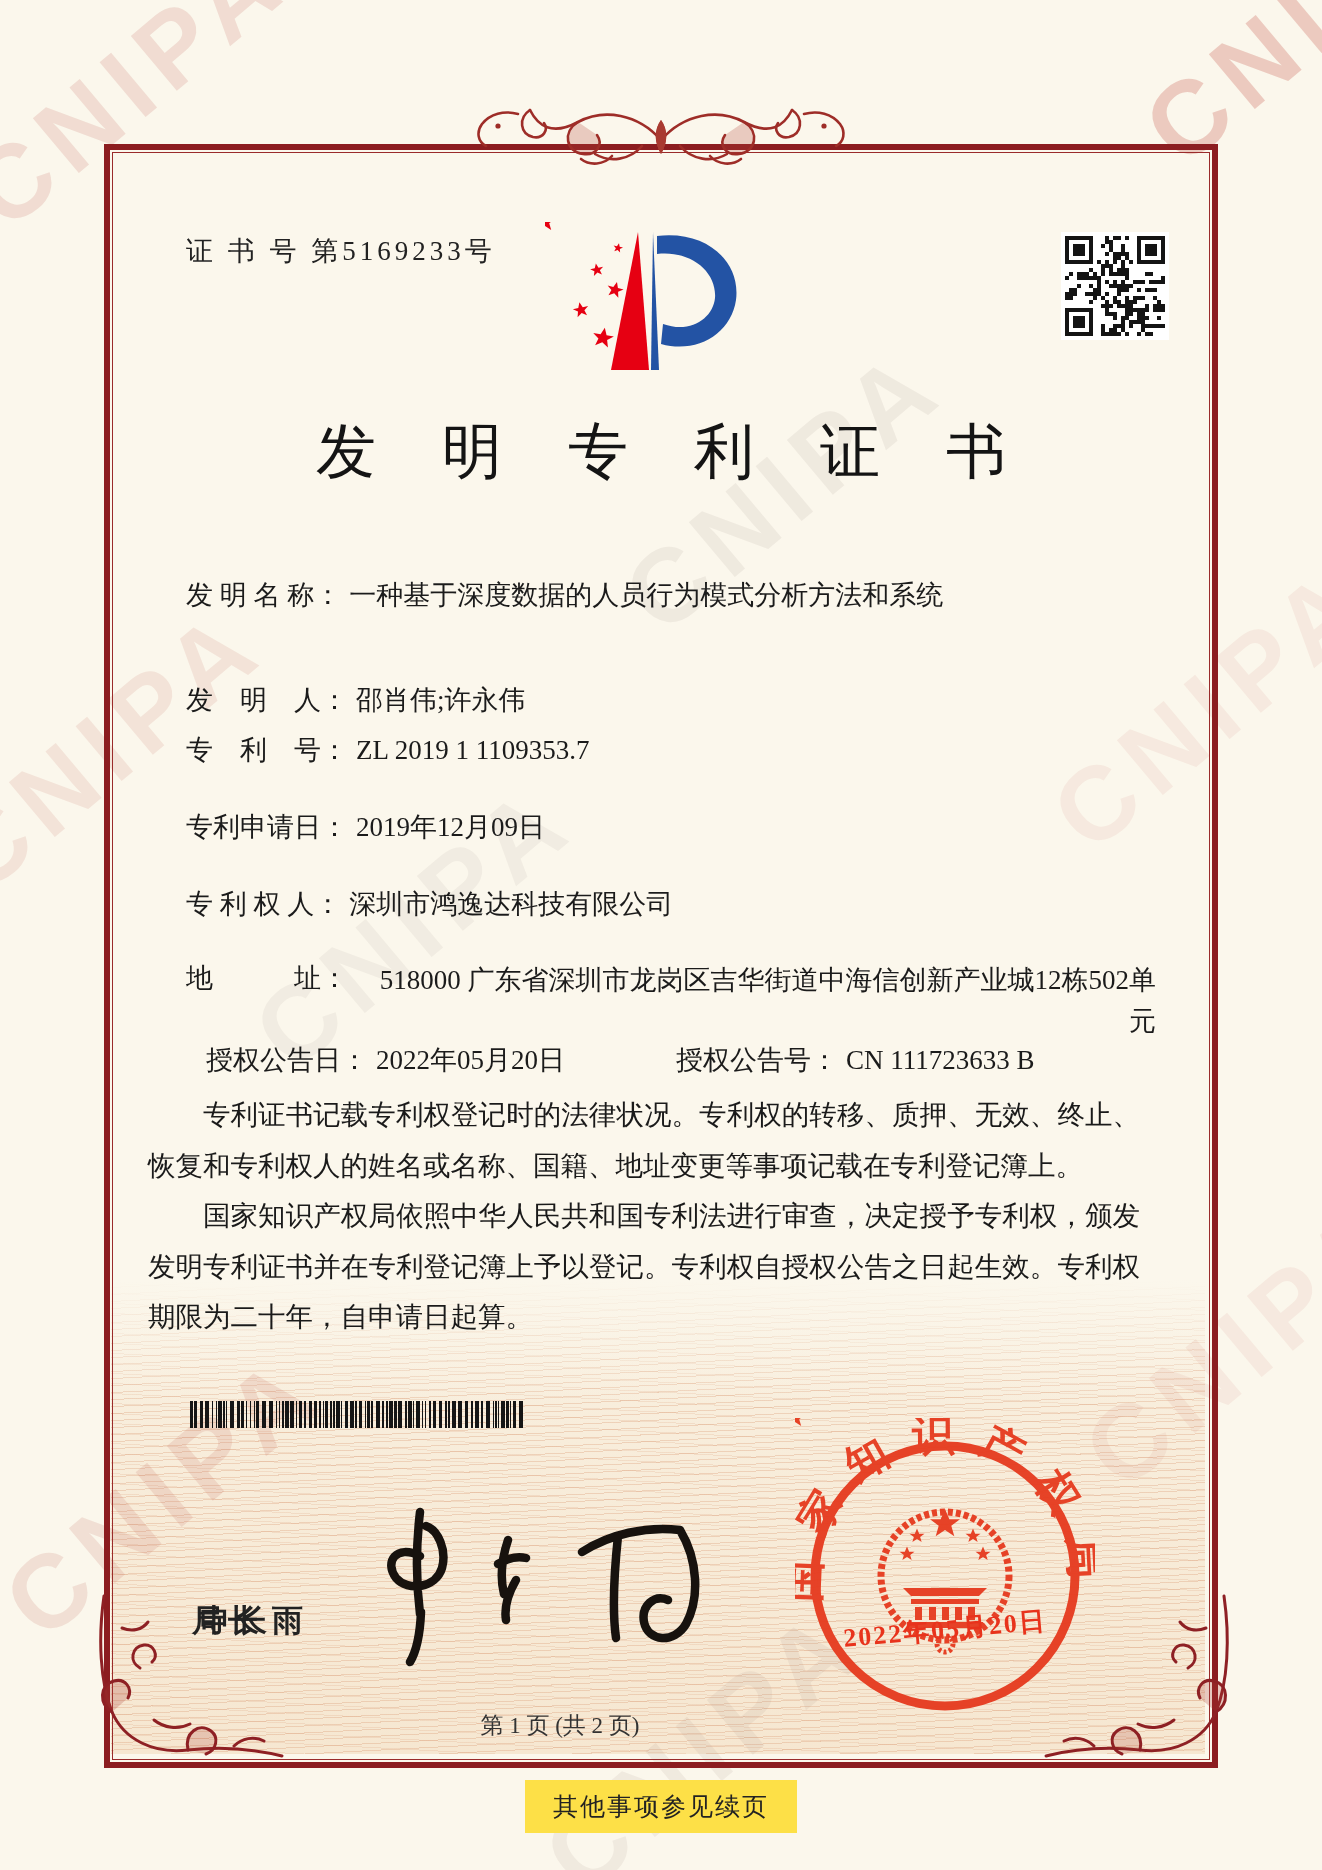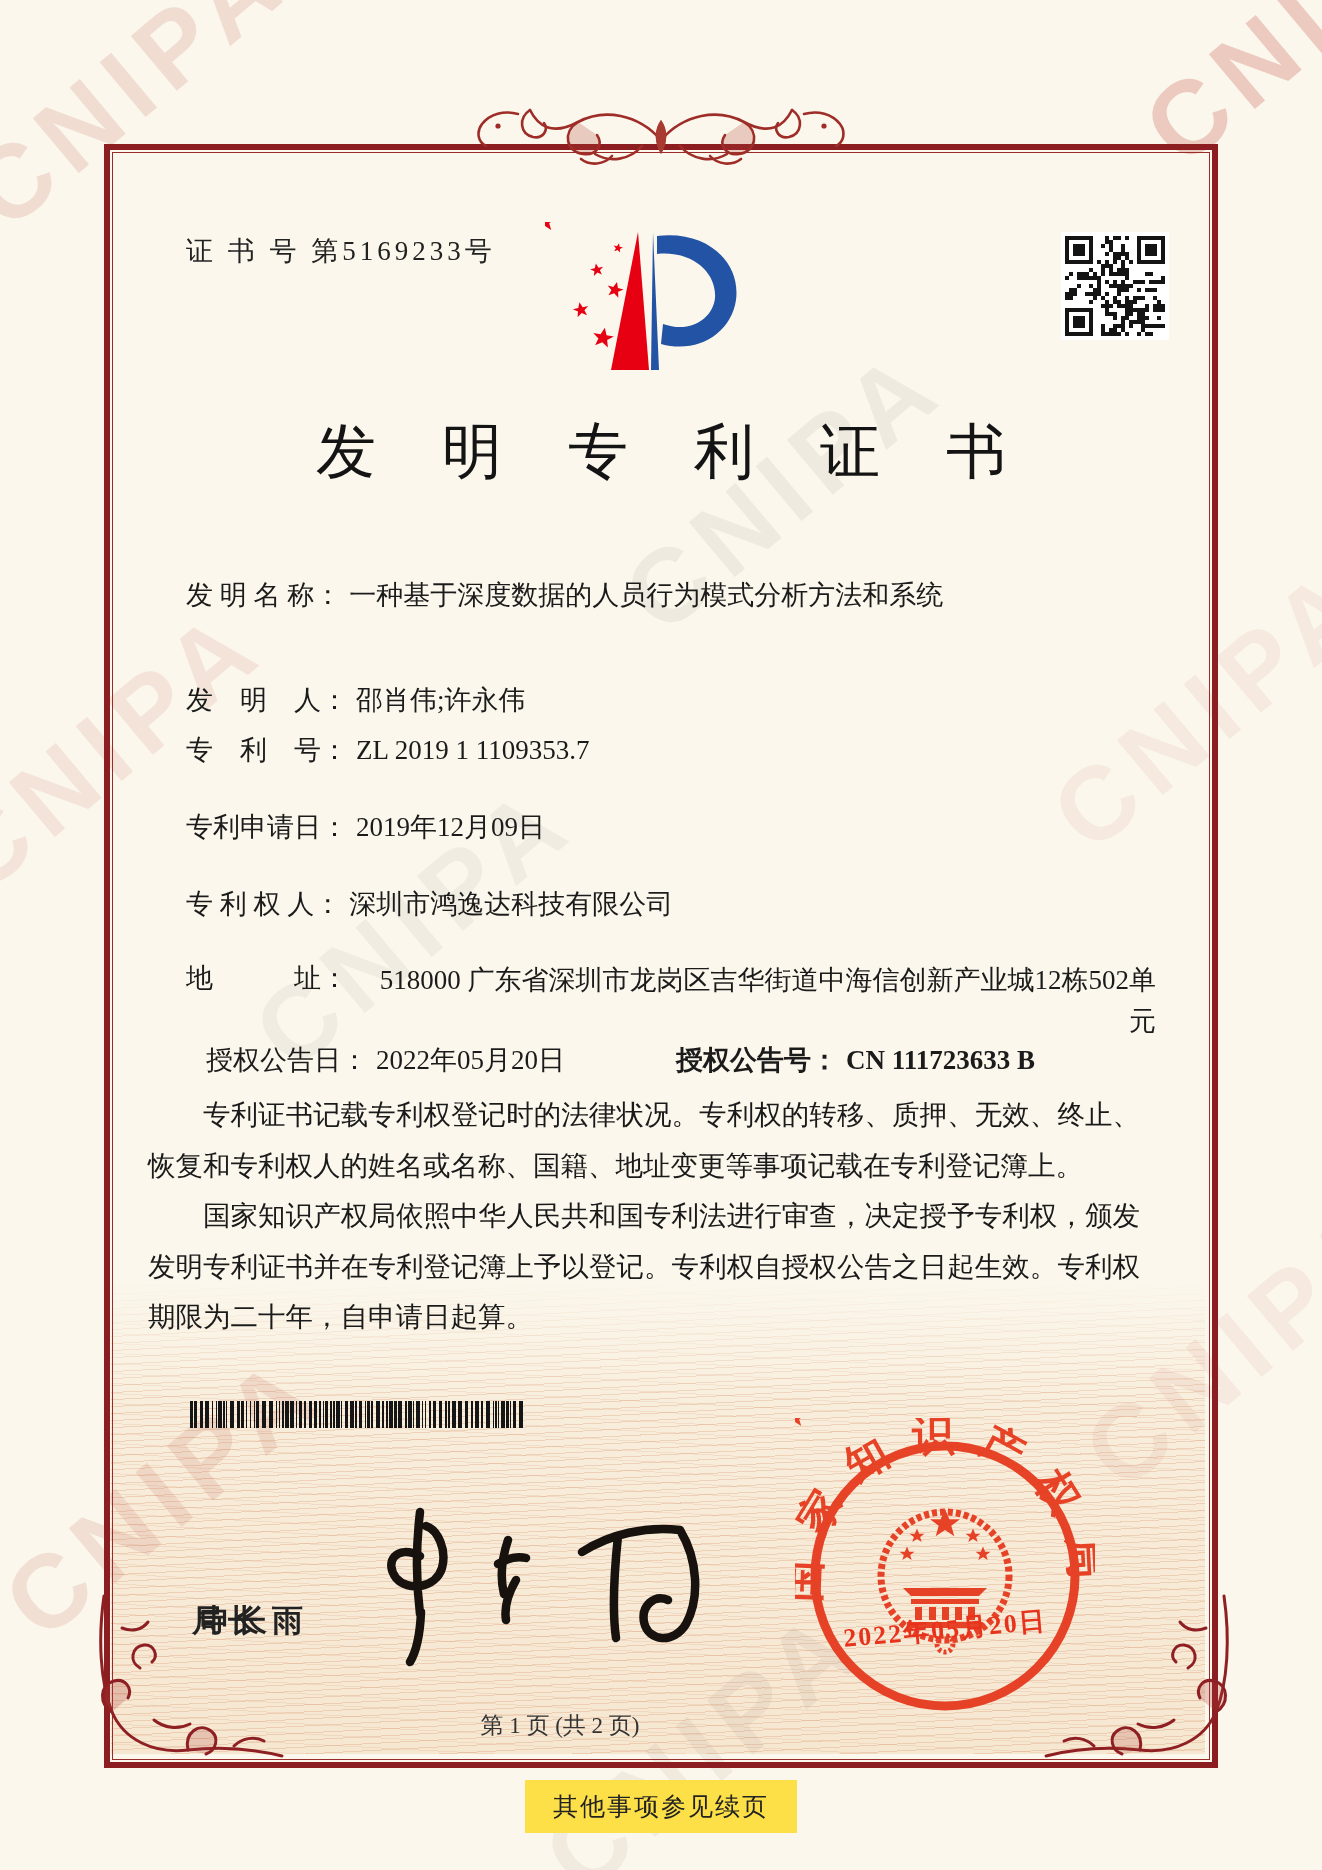--- a/index.html
+++ b/index.html
@@ -45,7 +45,7 @@
   .row .lab{color:#1b1b1b;}
   .row .val{margin-left:8px;text-align:right;}
   .r5 .val{display:inline-block;width:800px;white-space:normal;vertical-align:top;line-height:41px;}
-  .pair2{position:absolute;left:470px;top:0;white-space:nowrap;font-weight:bold;}
+  .pair2{position:absolute;left:470px;top:0;white-space:nowrap;}
   
   .paras{left:148px;top:1090px;width:992px;font-size:27.5px;line-height:50.5px;
          text-align:justify;z-index:4;color:#1a1a1a;}

